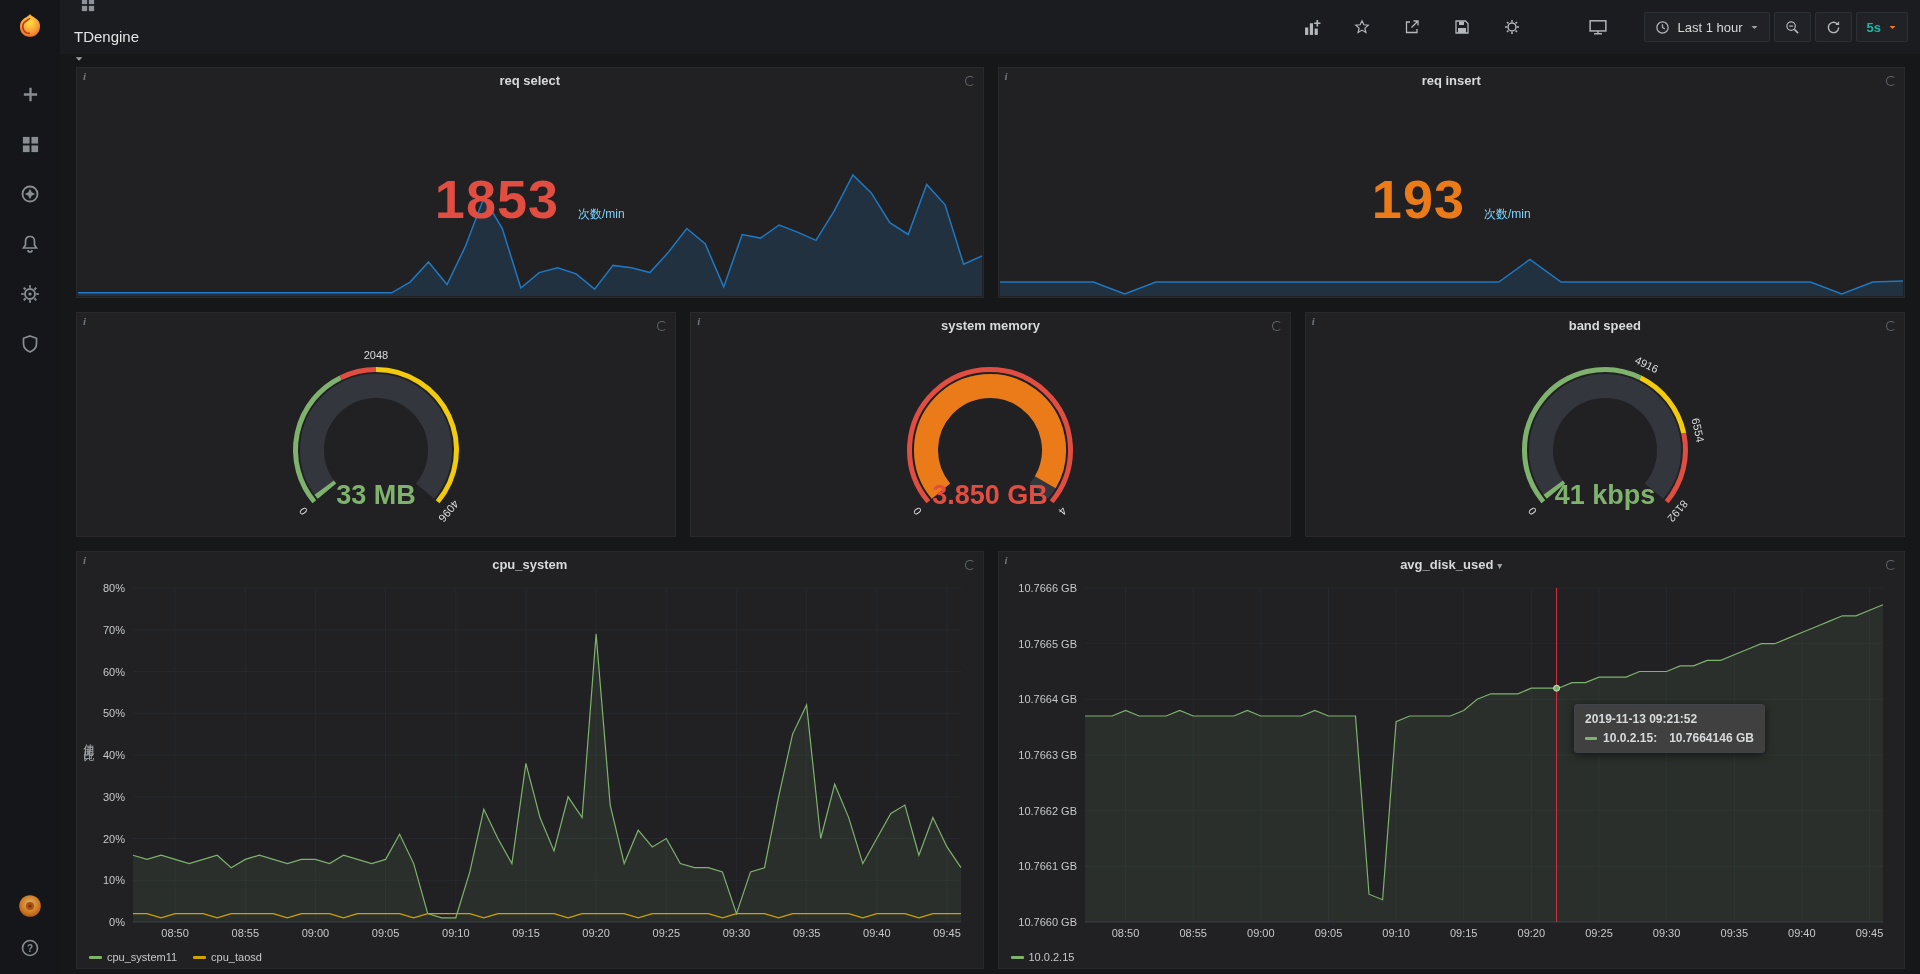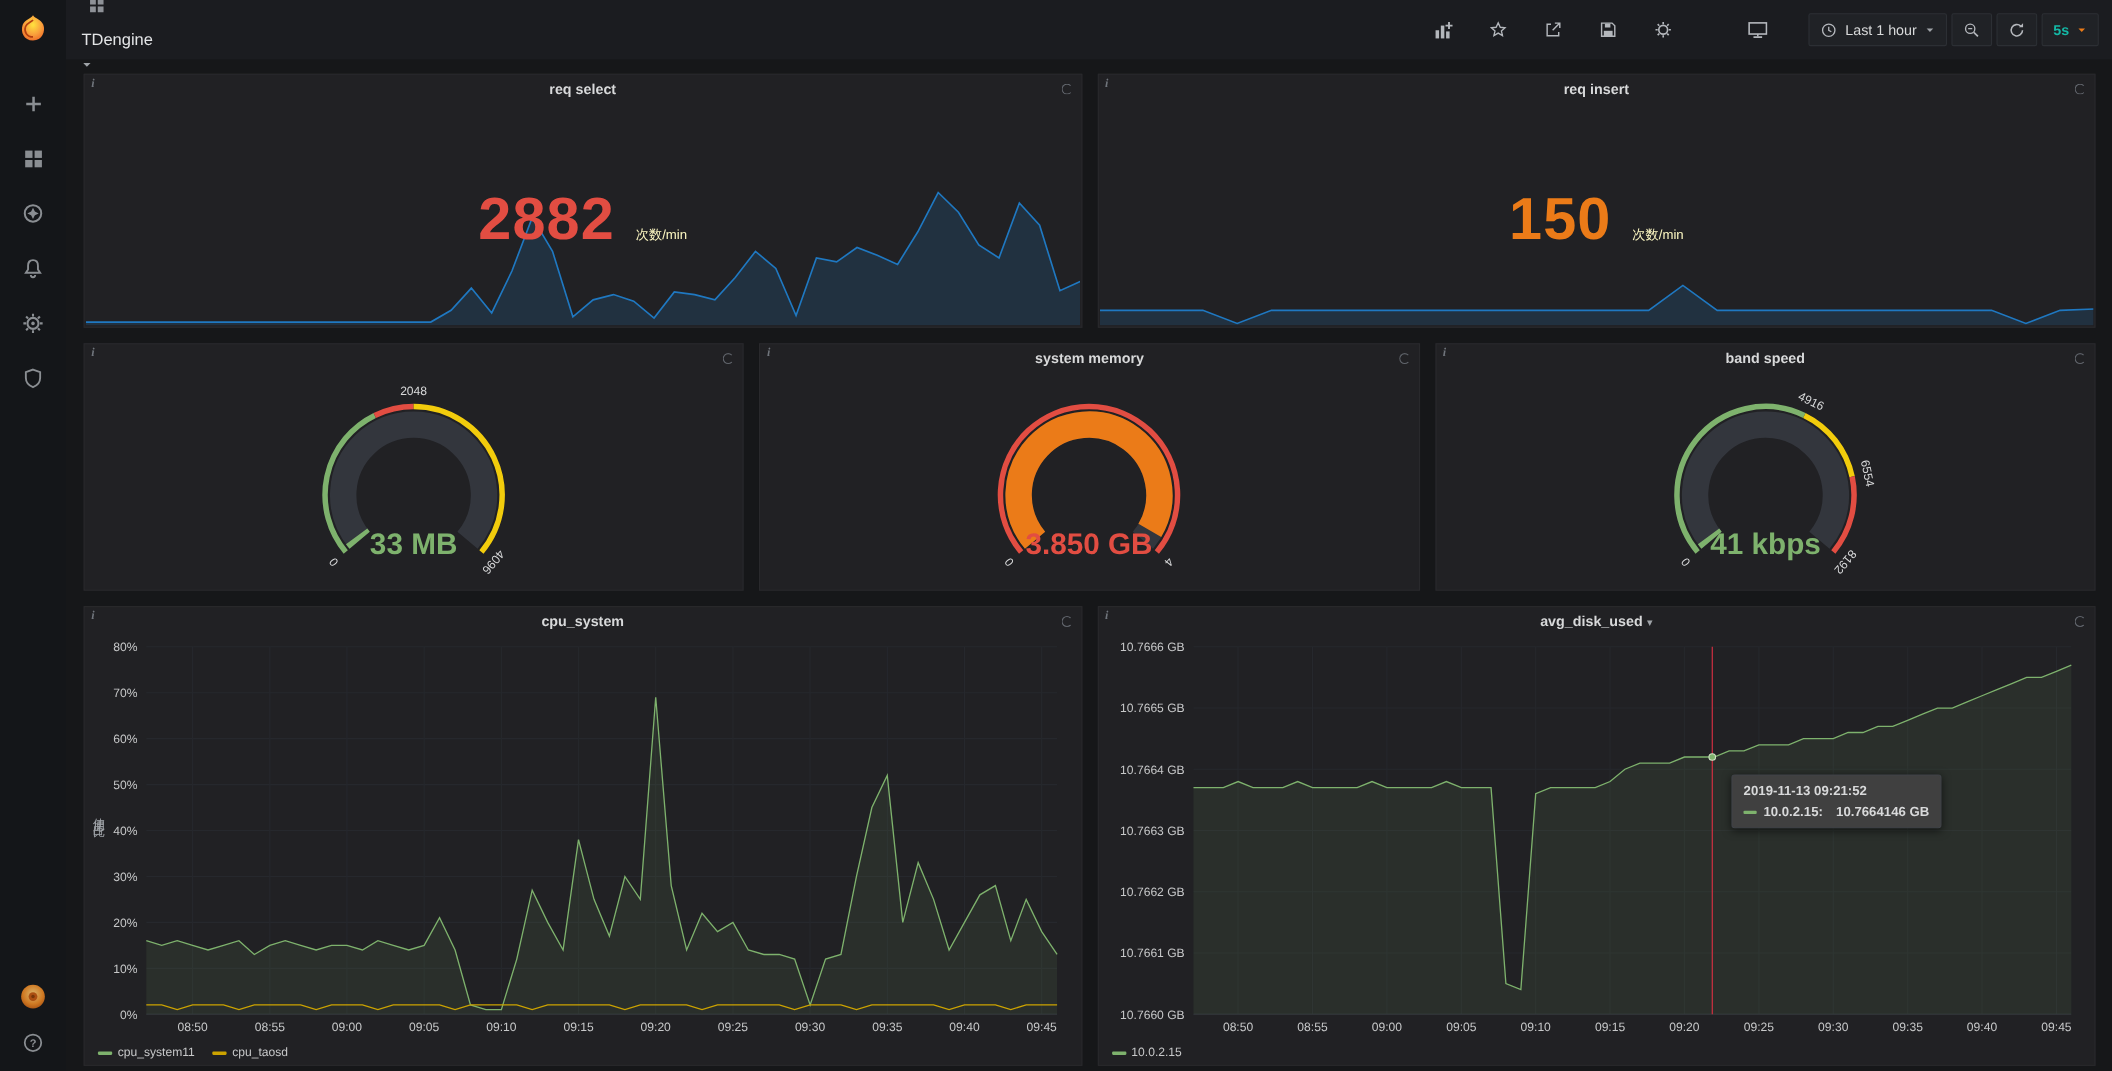--- a/index.html
+++ b/index.html
@@ -271,7 +271,7 @@
                 </svg>
               </div>
             <div class="bigvalue">
-              <span class="num" style="color: rgb(226, 77, 66);">2882</span><span class="unit">次数/min</span>
+              <span class="num" style="color: rgb(226, 77, 66);">1853</span><span class="unit">次数/min</span>
             </div>
           </div>
         </section>

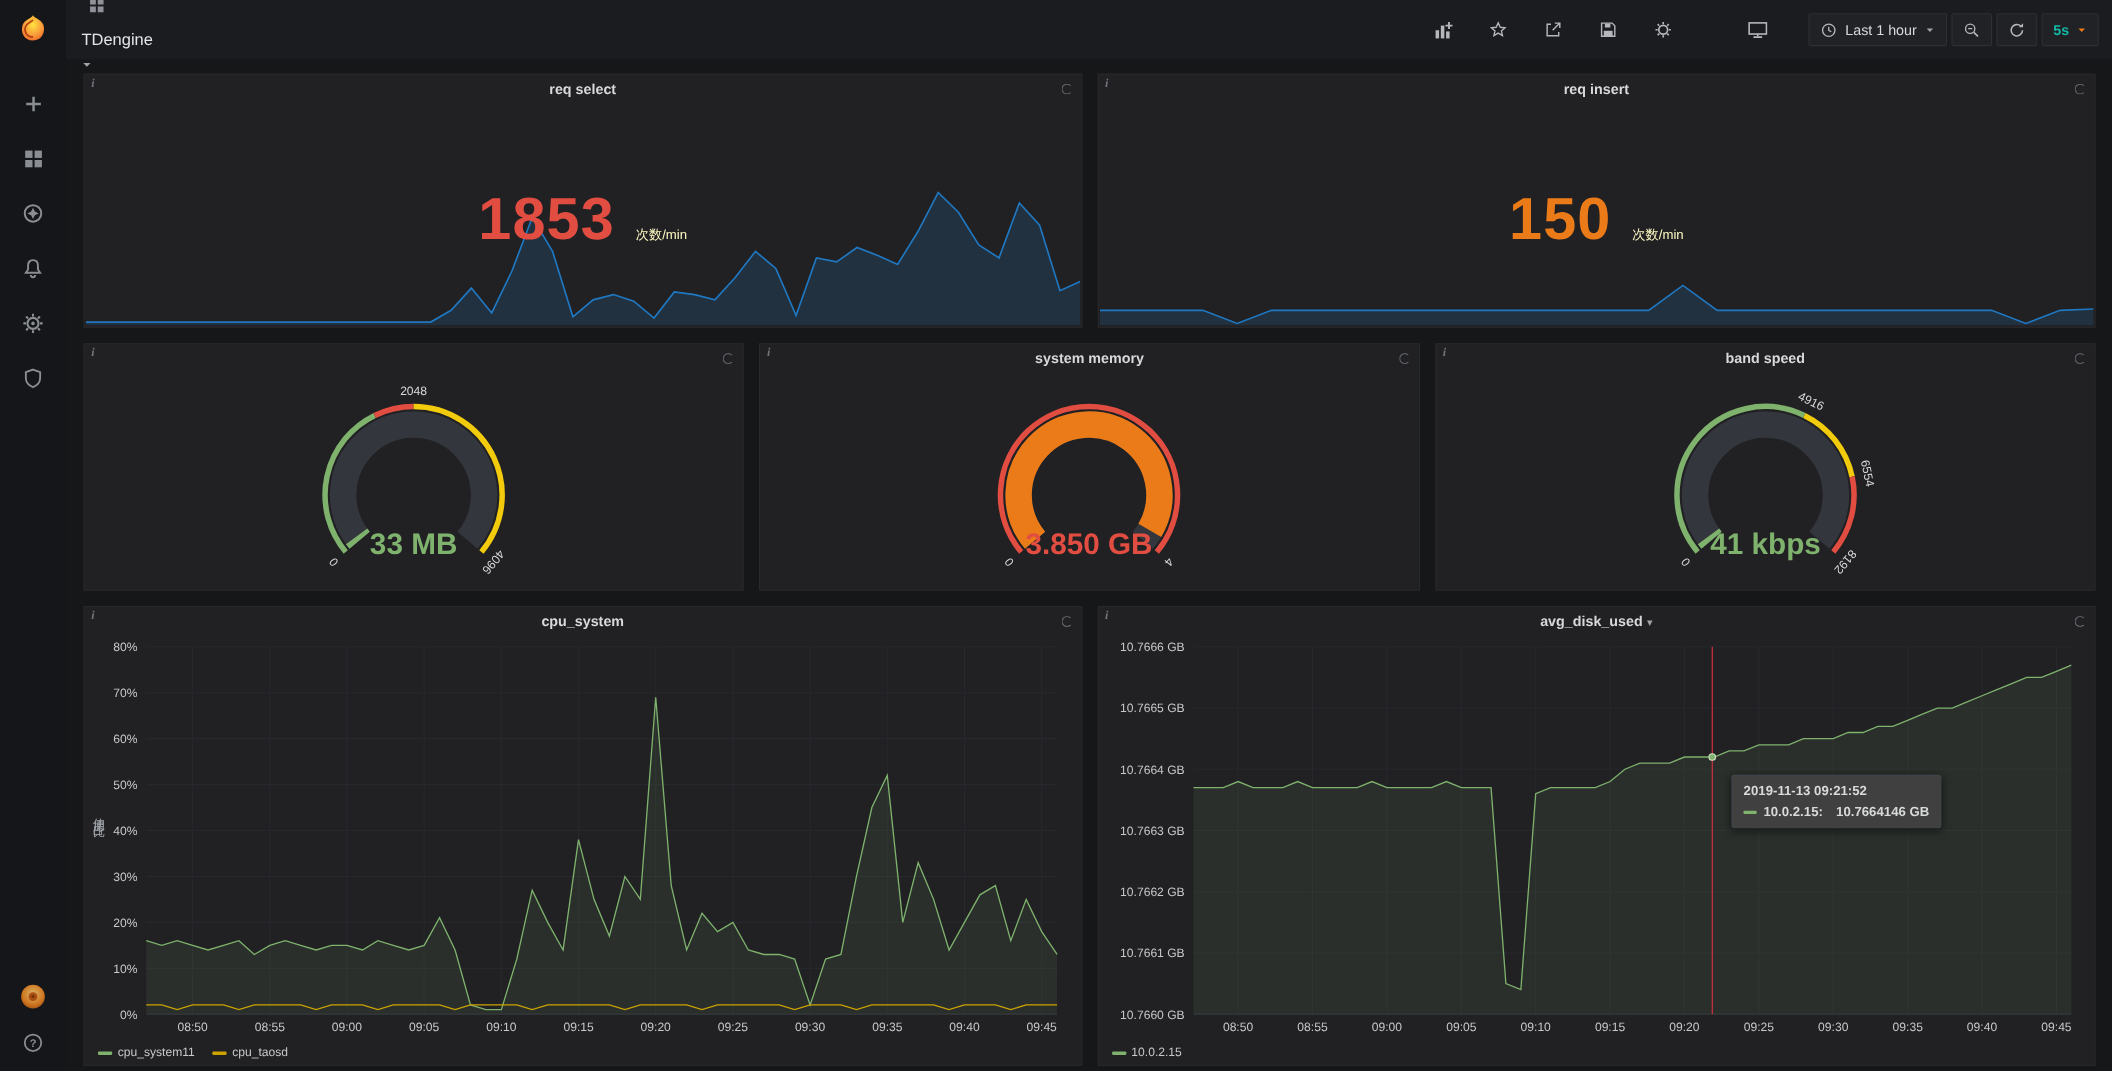--- a/index.html
+++ b/index.html
@@ -43,7 +43,7 @@
   .spark { position:absolute; left:0; right:0; bottom:0; height:62%; overflow:hidden; }
   .bigvalue { position:absolute; left:0; right:0; top:52%; transform:translateY(-50%); text-align:center; z-index:2; }
   .bigvalue .num { font-size:54px; font-weight:bold; letter-spacing:1px; }
-  .bigvalue .unit { font-size:12px; color:#fef9c3; margin-left:19px; }
+  .bigvalue .unit { font-size:12px; color:#7dd3fc; margin-left:19px; }
 
   
   .gauge-wrap { position:absolute; left:0; right:0; top:26px; bottom:2px; display:flex; align-items:center; justify-content:center; }

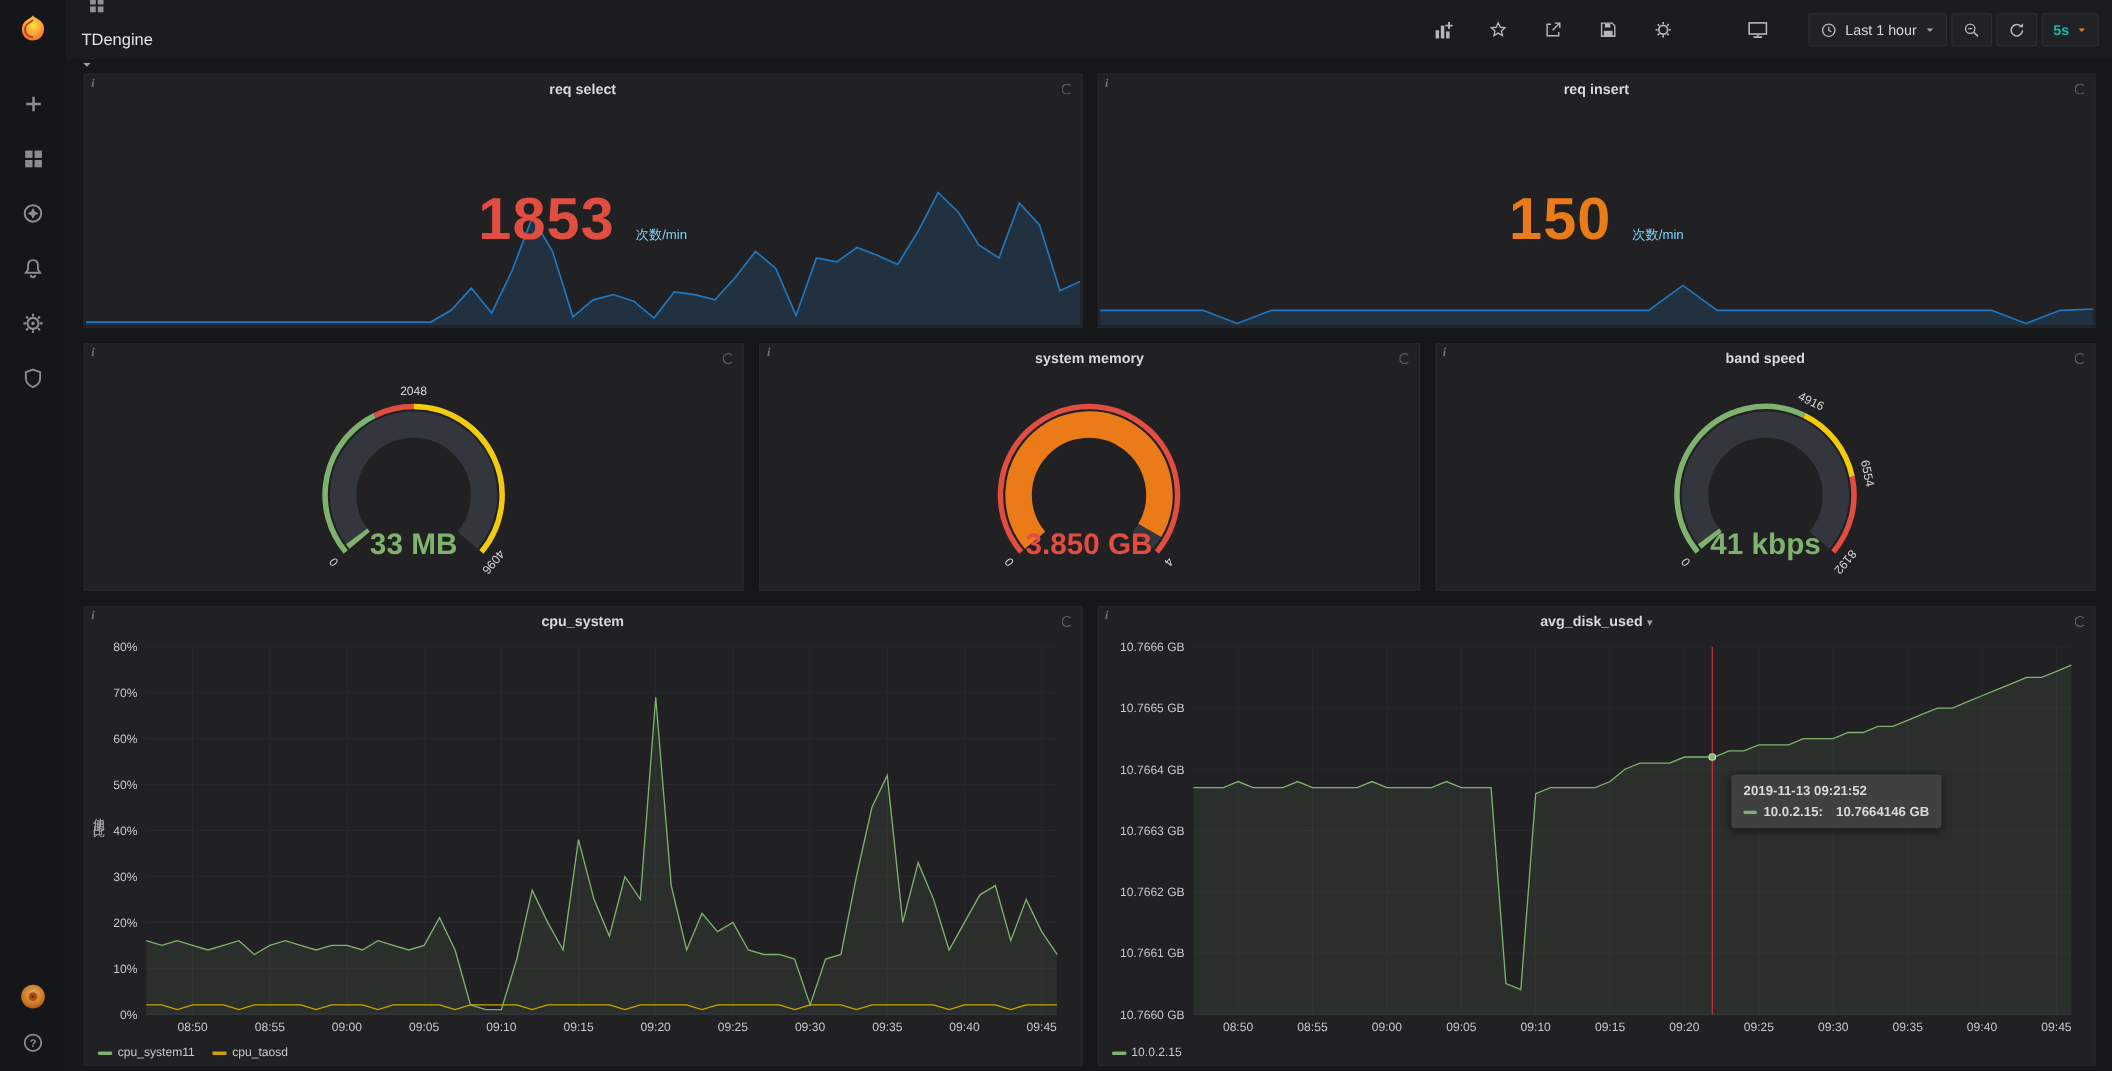--- a/index.html
+++ b/index.html
@@ -288,7 +288,7 @@
                 </svg>
               </div>
             <div class="bigvalue">
-              <span class="num" style="color: rgb(235, 123, 24);">150</span><span class="unit">次数/min</span>
+              <span class="num" style="color: rgb(235, 123, 24);">193</span><span class="unit">次数/min</span>
             </div>
           </div>
         </section>

